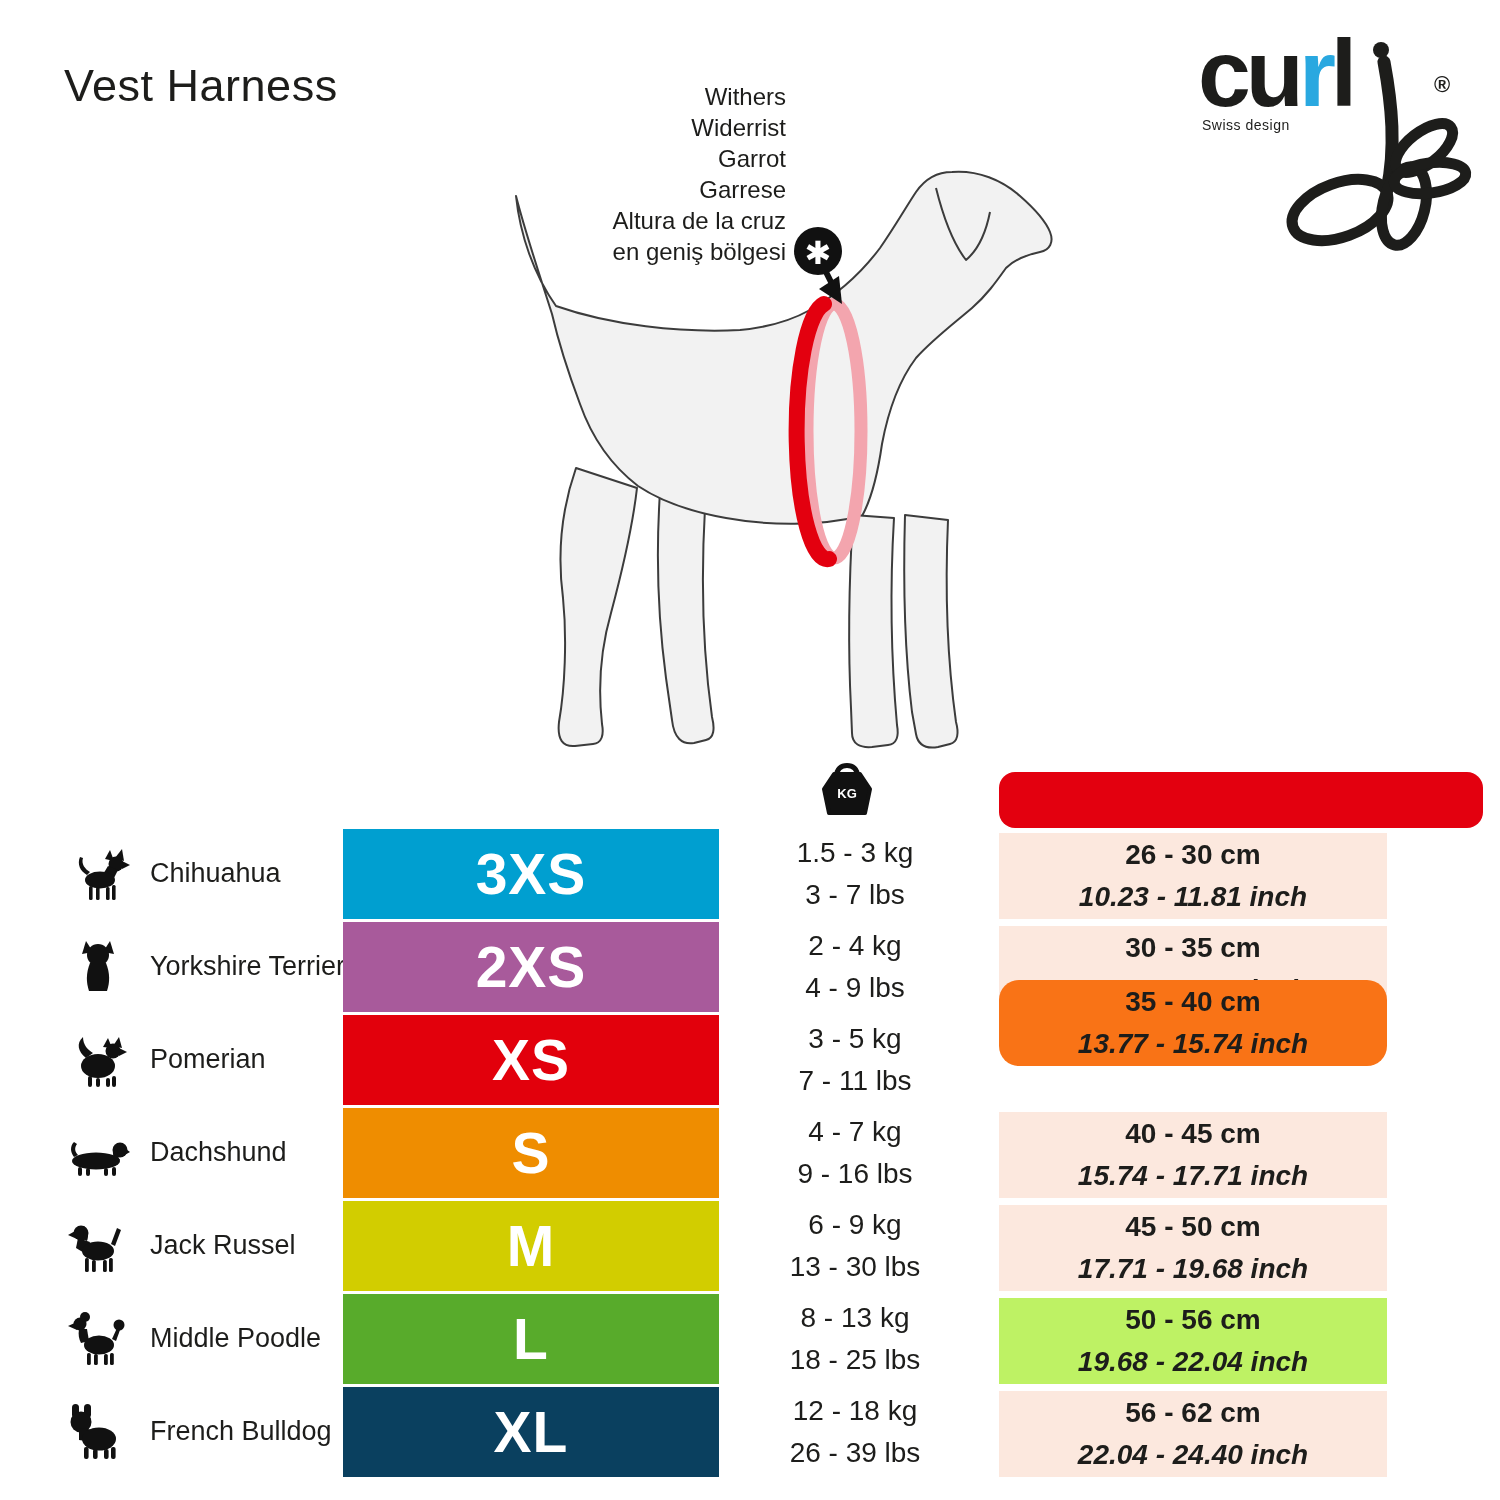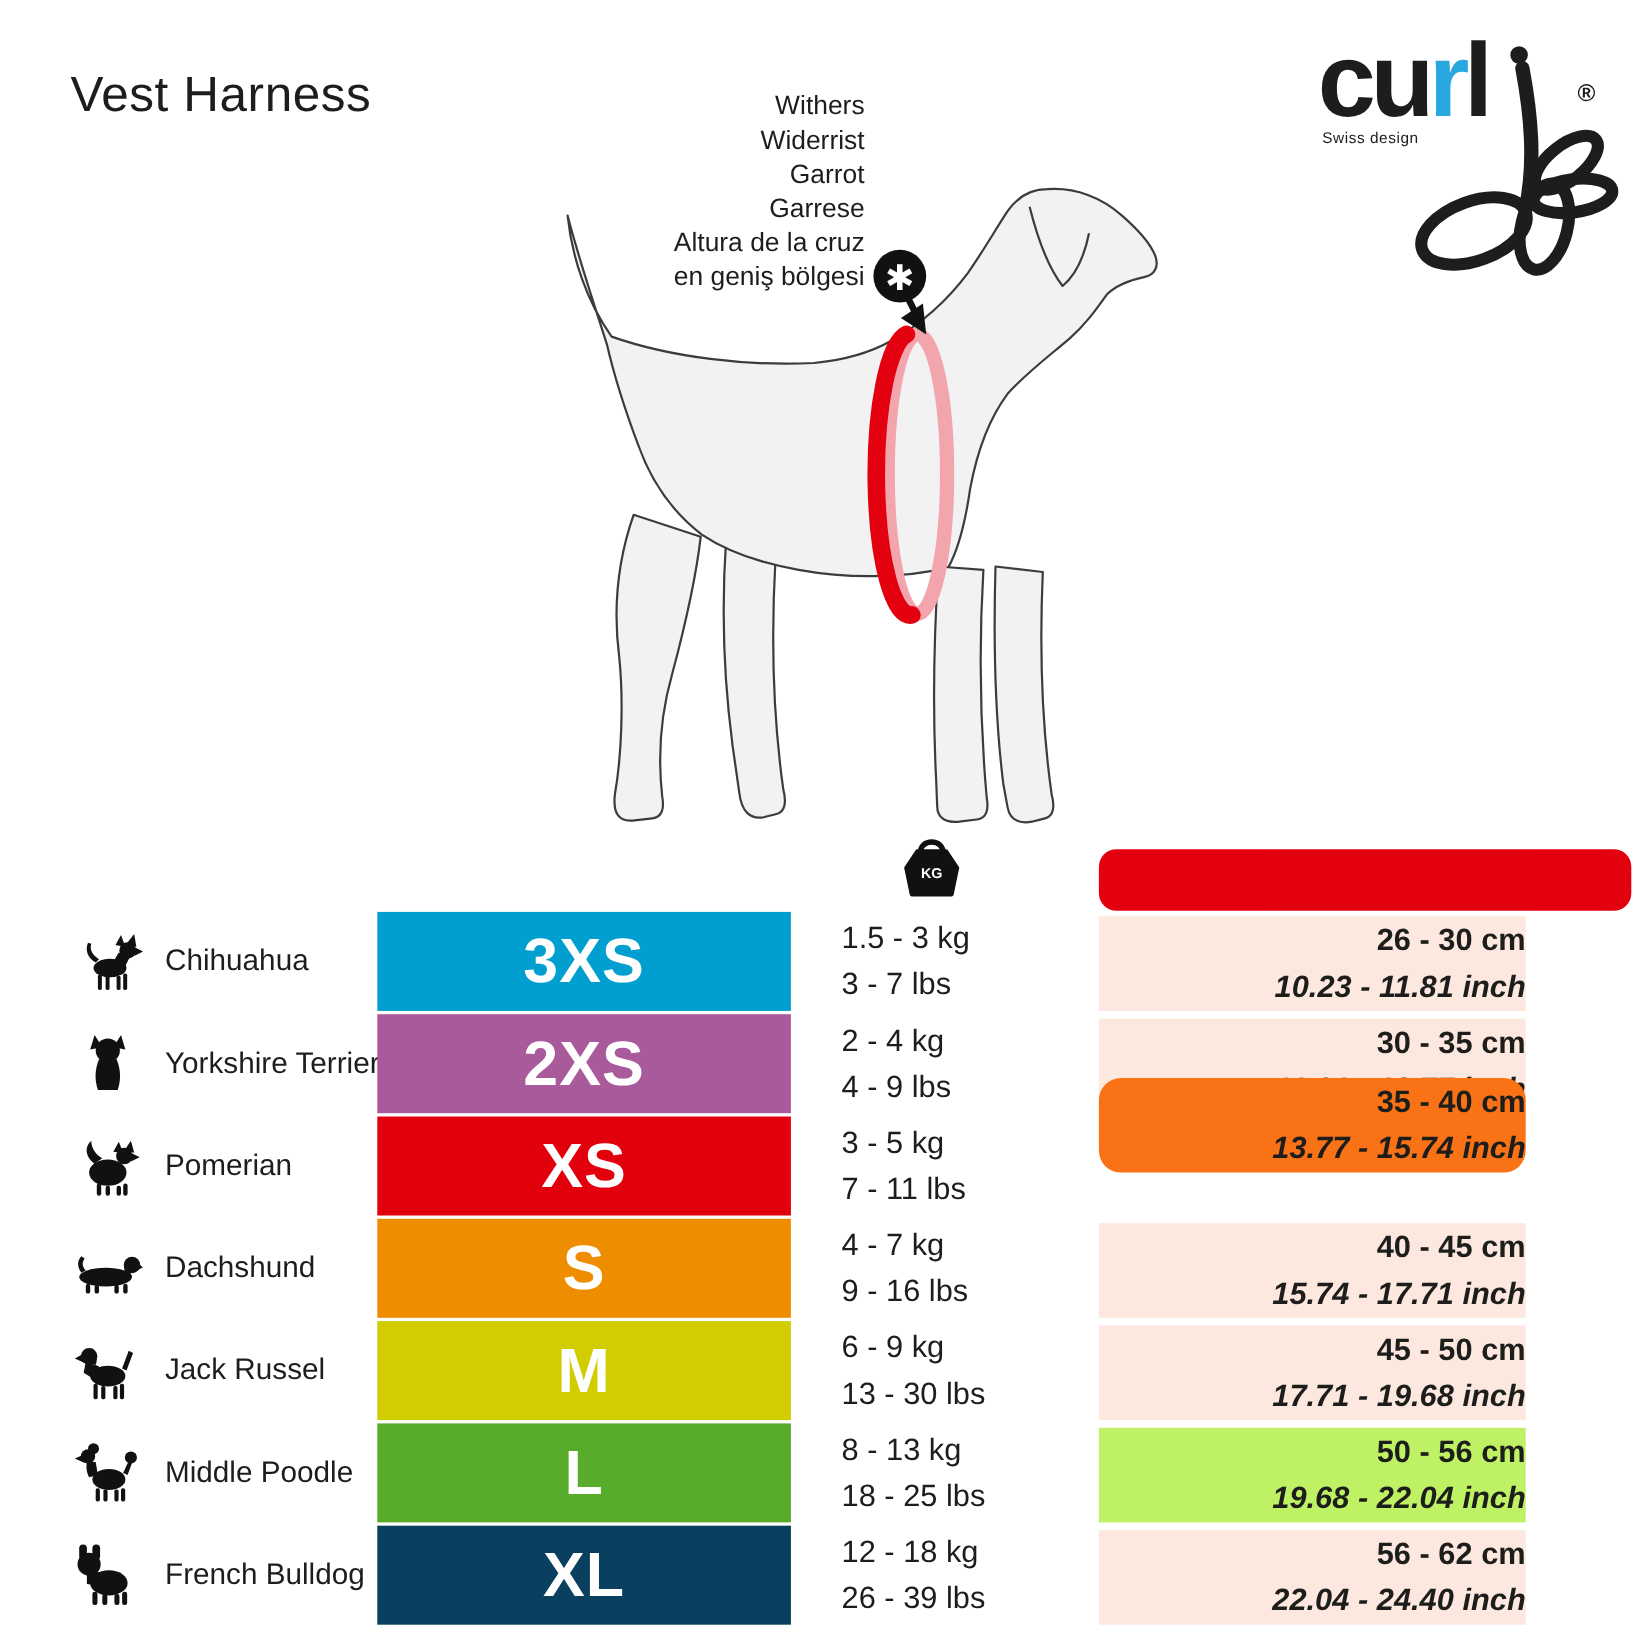--- a/index.html
+++ b/index.html
@@ -21,7 +21,7 @@
   .bar{left:343px;width:376px;height:90px;display:flex;align-items:center;justify-content:center;}
   .bar-label{color:#fff;font-weight:bold;font-size:57px;letter-spacing:1px;}
   .wrow{left:765px;width:180px;height:90px;display:flex;flex-direction:column;
-        justify-content:center;align-items:flex-start;row-gap:14px;font-size:28px;}
+        justify-content:center;align-items:center;row-gap:14px;font-size:28px;}
   .wrow div{line-height:28px;}
   .prow{left:999px;width:388px;height:86px;display:flex;flex-direction:column;
         justify-content:center;align-items:flex-end;row-gap:14px;font-size:28px;}

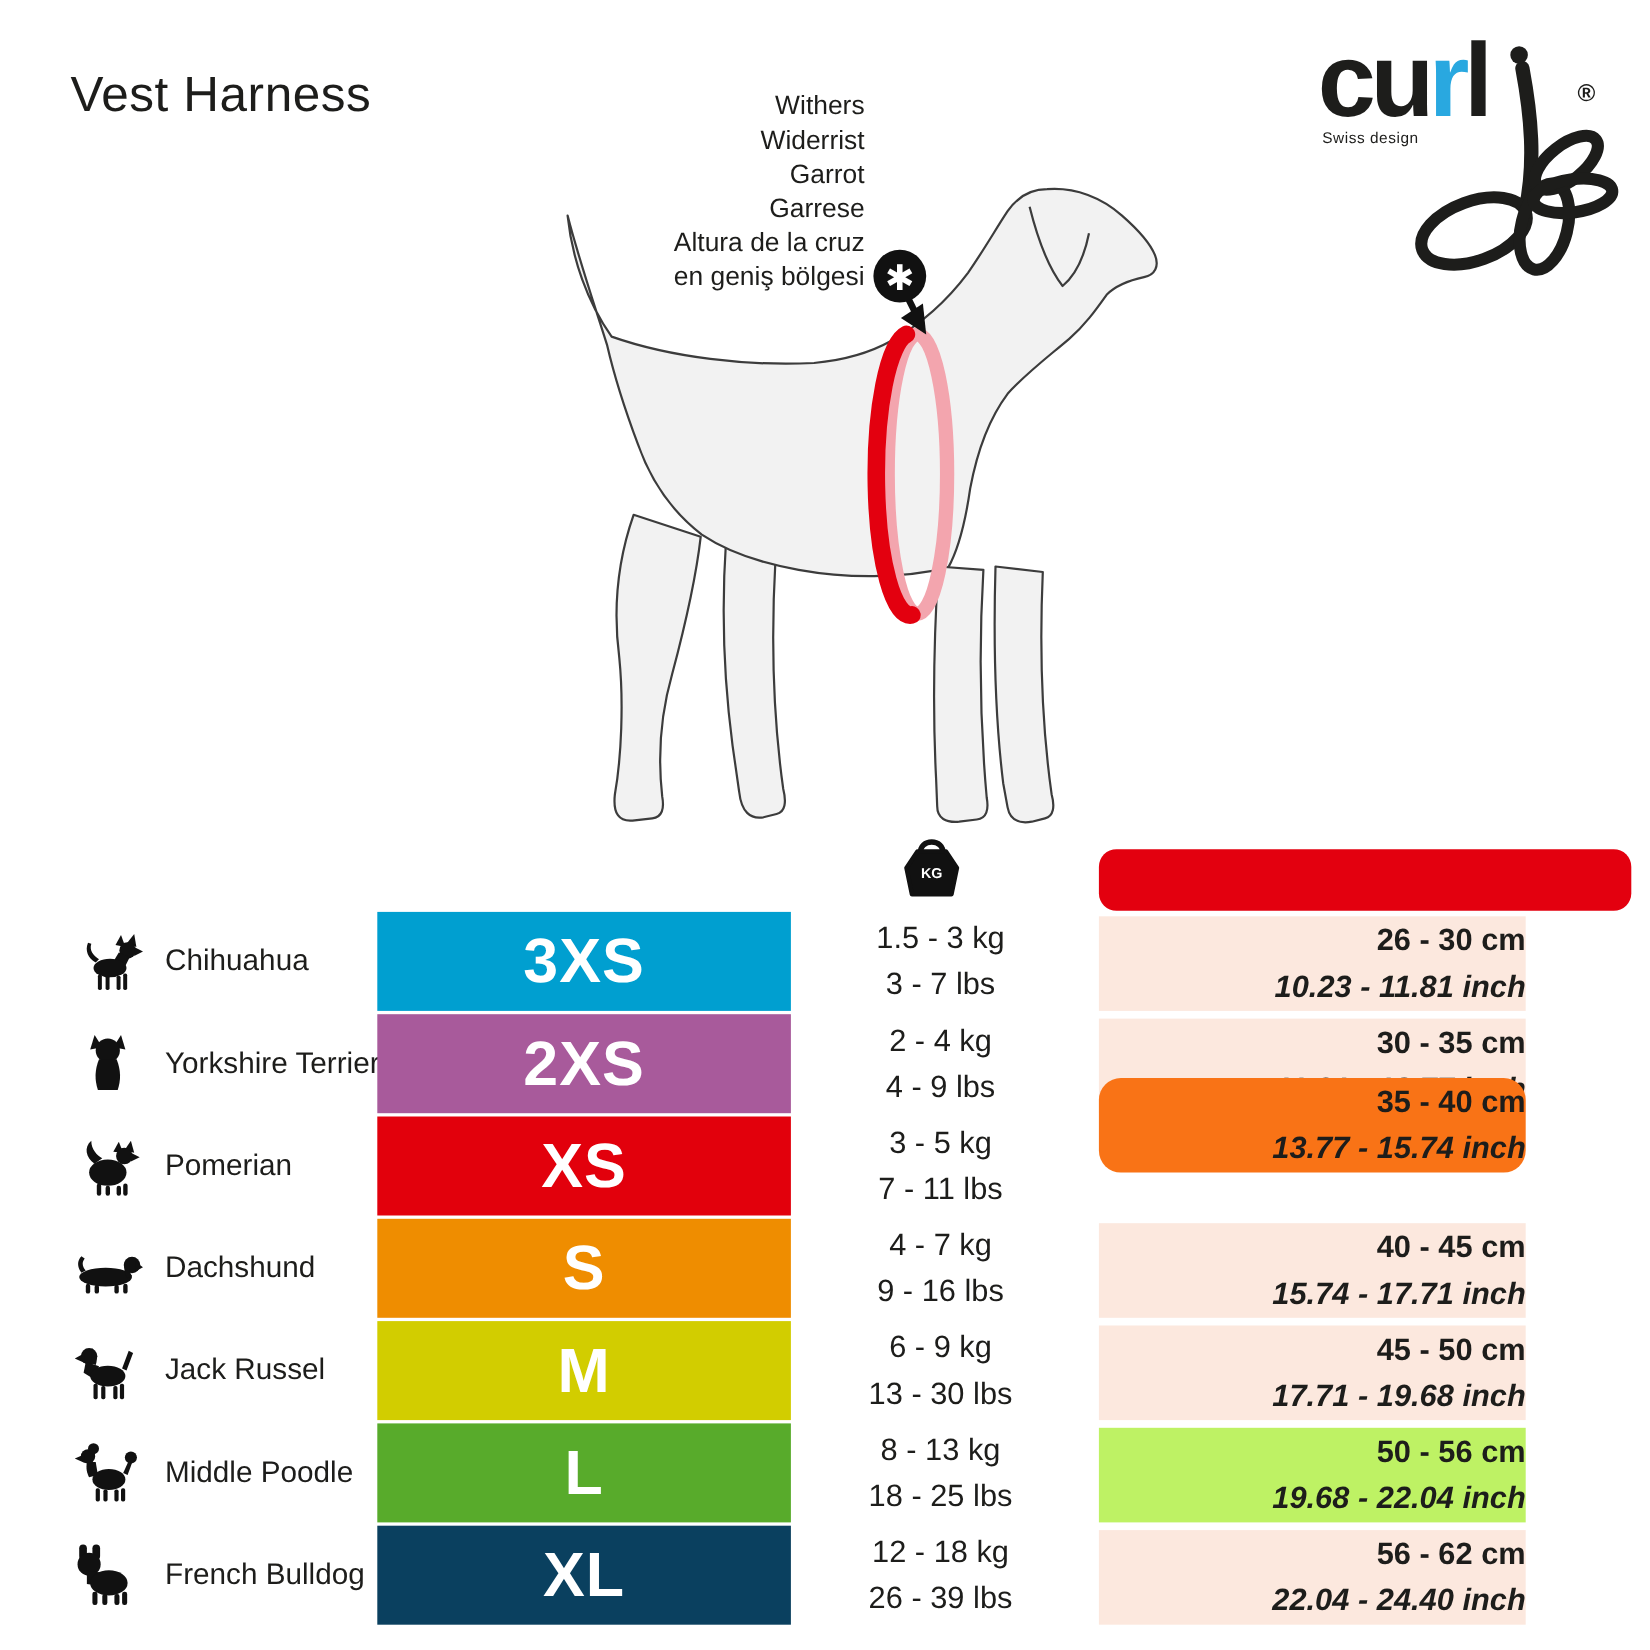--- a/index.html
+++ b/index.html
@@ -24,7 +24,7 @@
         justify-content:center;align-items:center;row-gap:14px;font-size:28px;}
   .wrow div{line-height:28px;}
   .prow{left:999px;width:388px;height:86px;display:flex;flex-direction:column;
-        justify-content:center;align-items:flex-end;row-gap:14px;font-size:28px;}
+        justify-content:center;align-items:center;row-gap:14px;font-size:28px;}
   .prow div{line-height:28px;}
   .prow .cm{font-weight:bold;}
   .prow .inch{font-weight:bold;font-style:italic;}

